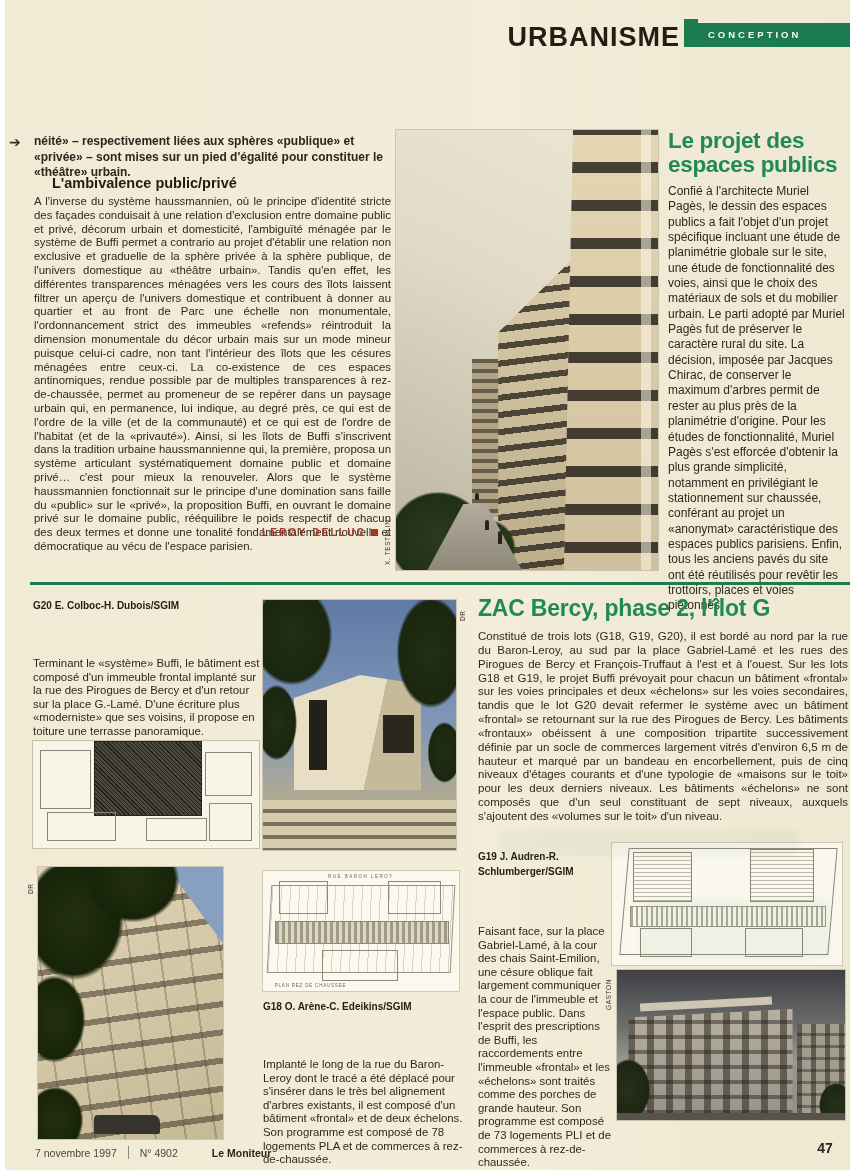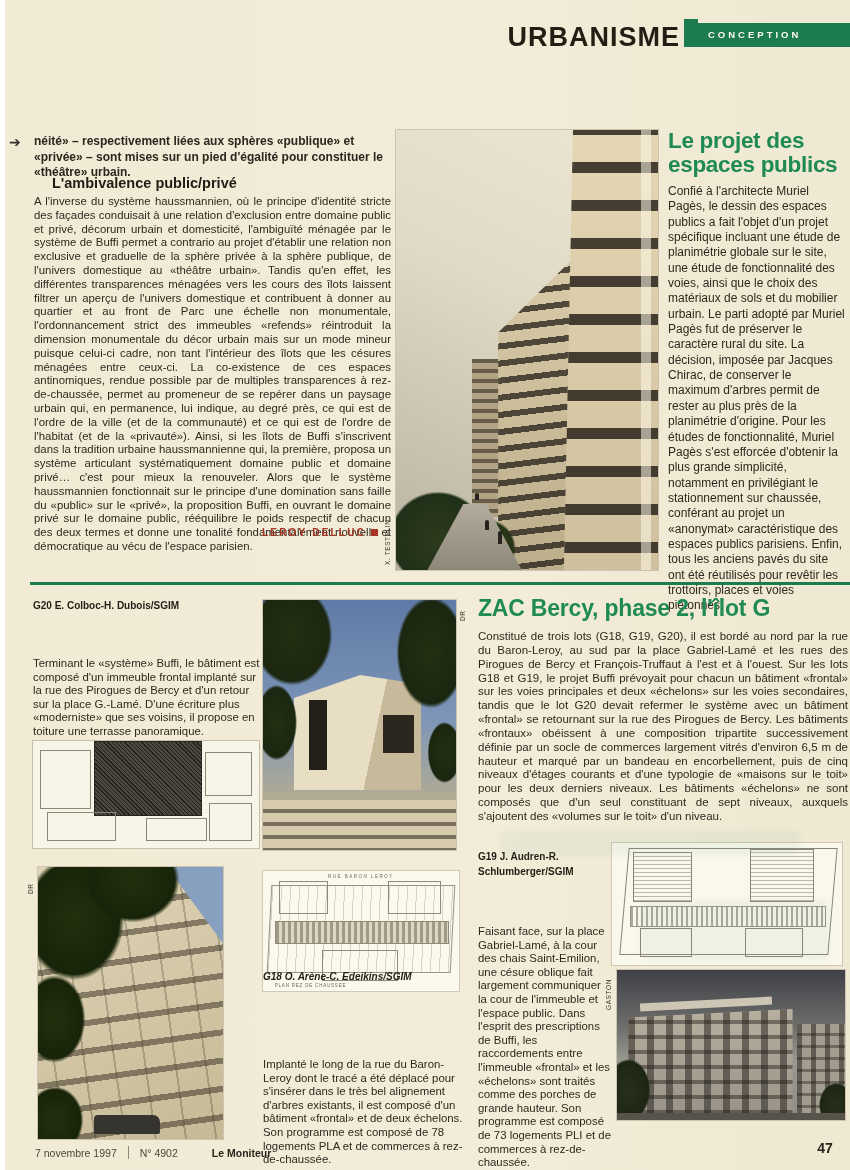--- a/index.html
+++ b/index.html
@@ -73,7 +73,7 @@
   .blk-b{font-size:11.4px; line-height:13.6px; color:#2e281f;margin-top:40px;}
   .g20-h{top:600px; left:33px; width:228px;}
   .g20-b{top:617px; left:33px; width:228px;}
-  .g18-h{top:971px; left:263px; width:200px;font-style:italic;}
+  .g18-h{top:1001px; left:263px; width:200px;}
   .g18-b{top:1018px; left:263px; width:202px;}
   .g19-h{top:849px; left:478px; width:140px; line-height:15px;}
   .g19-b{top:885px; left:478px; width:133px;}

